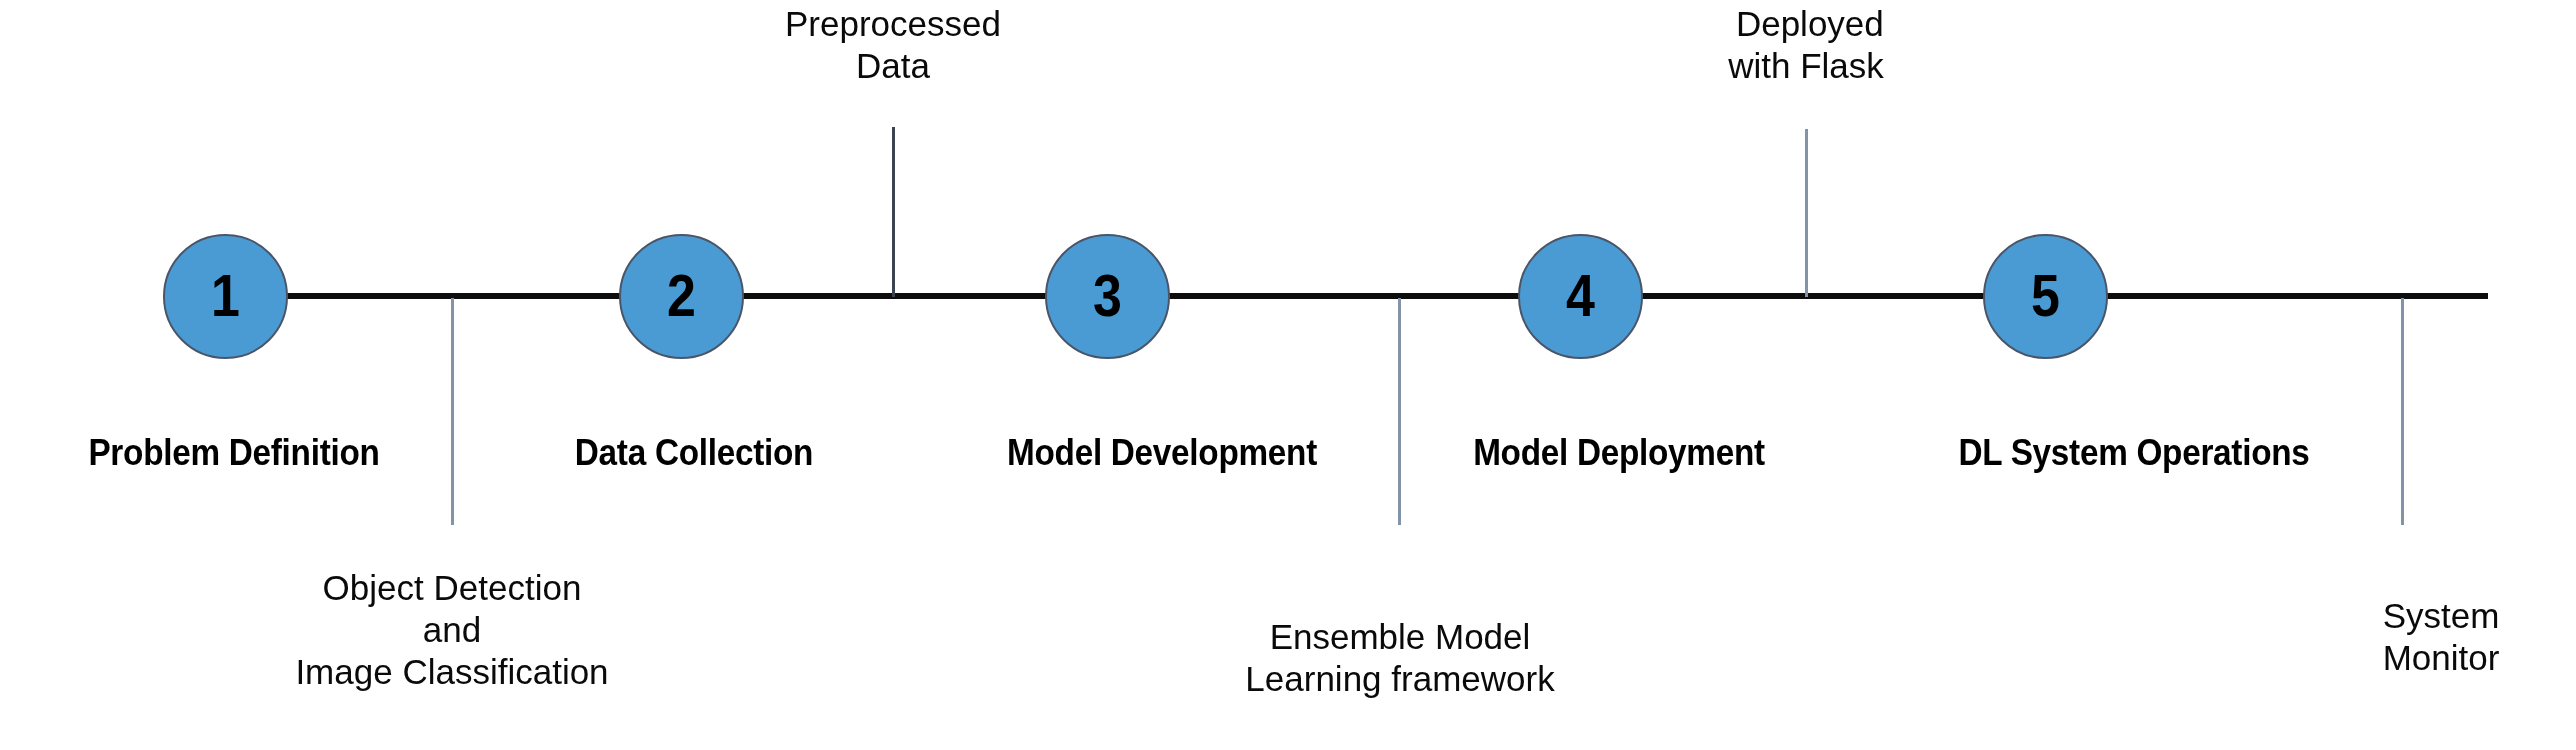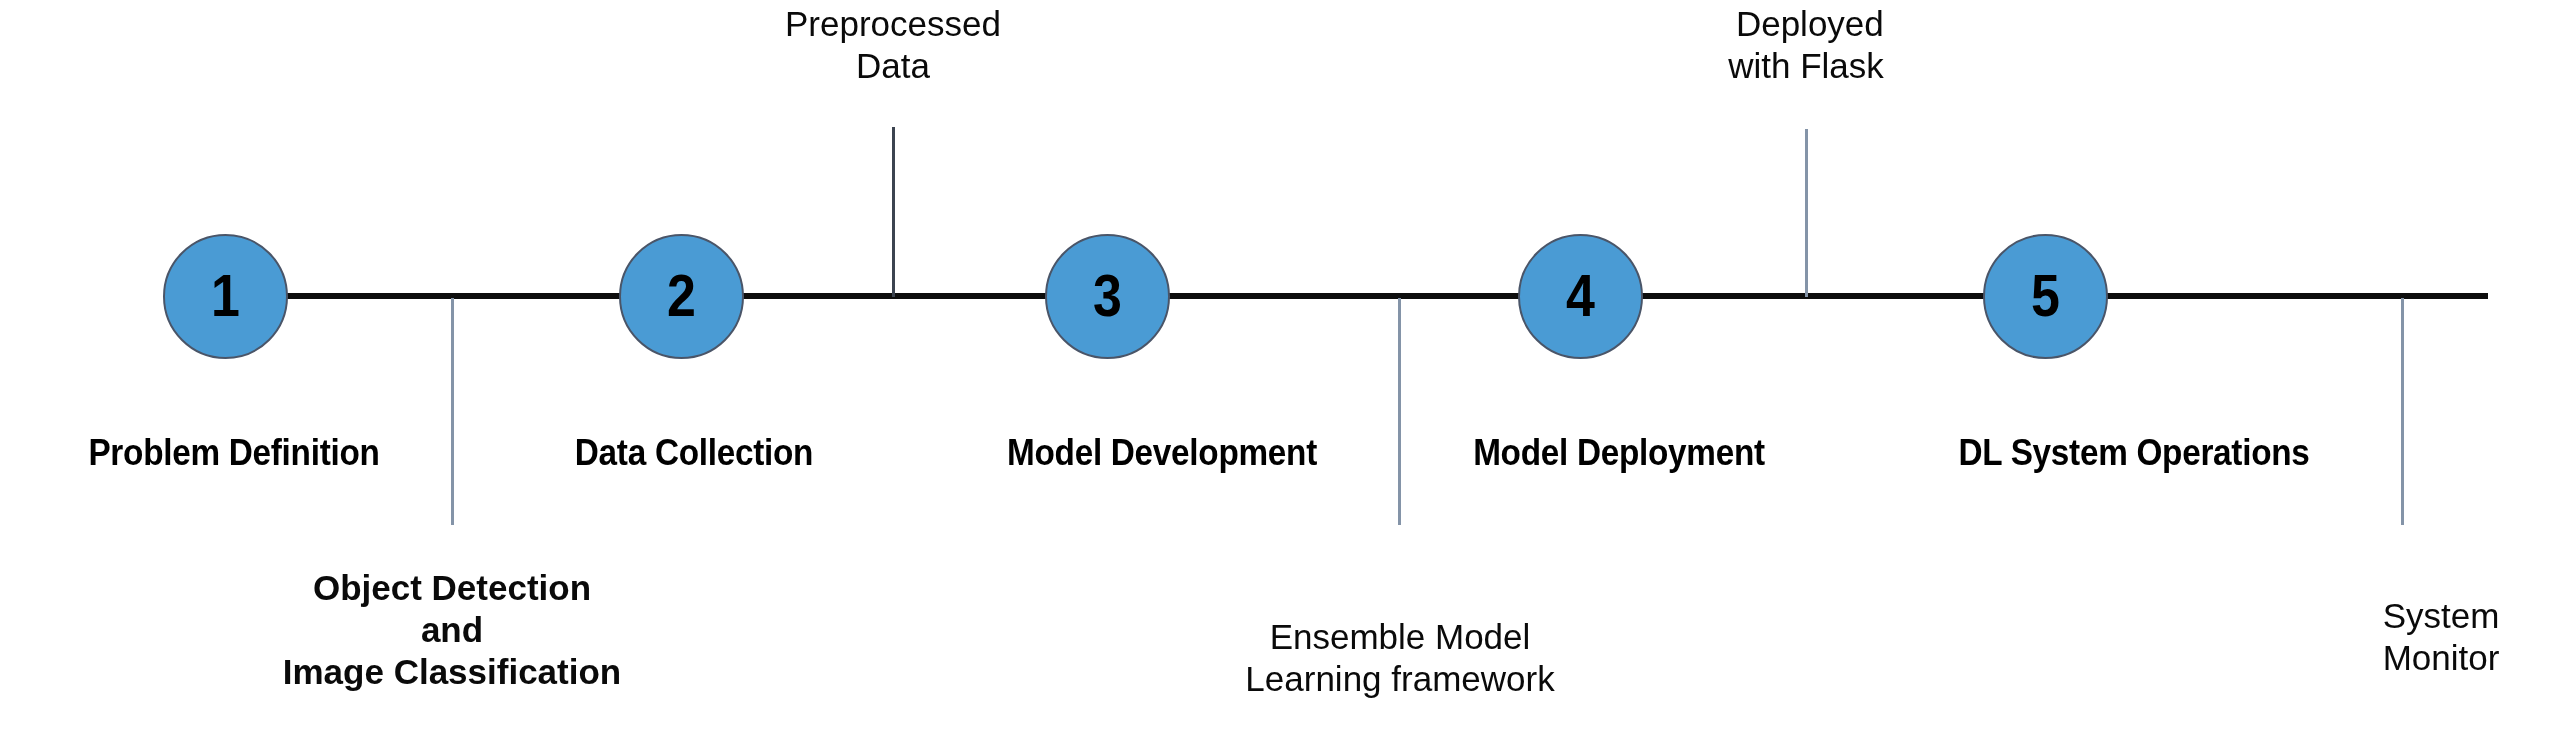--- a/index.html
+++ b/index.html
@@ -133,7 +133,7 @@
   <div class="annotation above" style="left:1806px; top:3.4px;text-align:right;">Deployed
 with Flask</div>
 
-  <div class="annotation below" style="left:452px; top:567px;font-weight:bold;">Object Detection
+  <div class="annotation below" style="left:452px; top:567px;">Object Detection
 and
 Image Classification</div>
 

